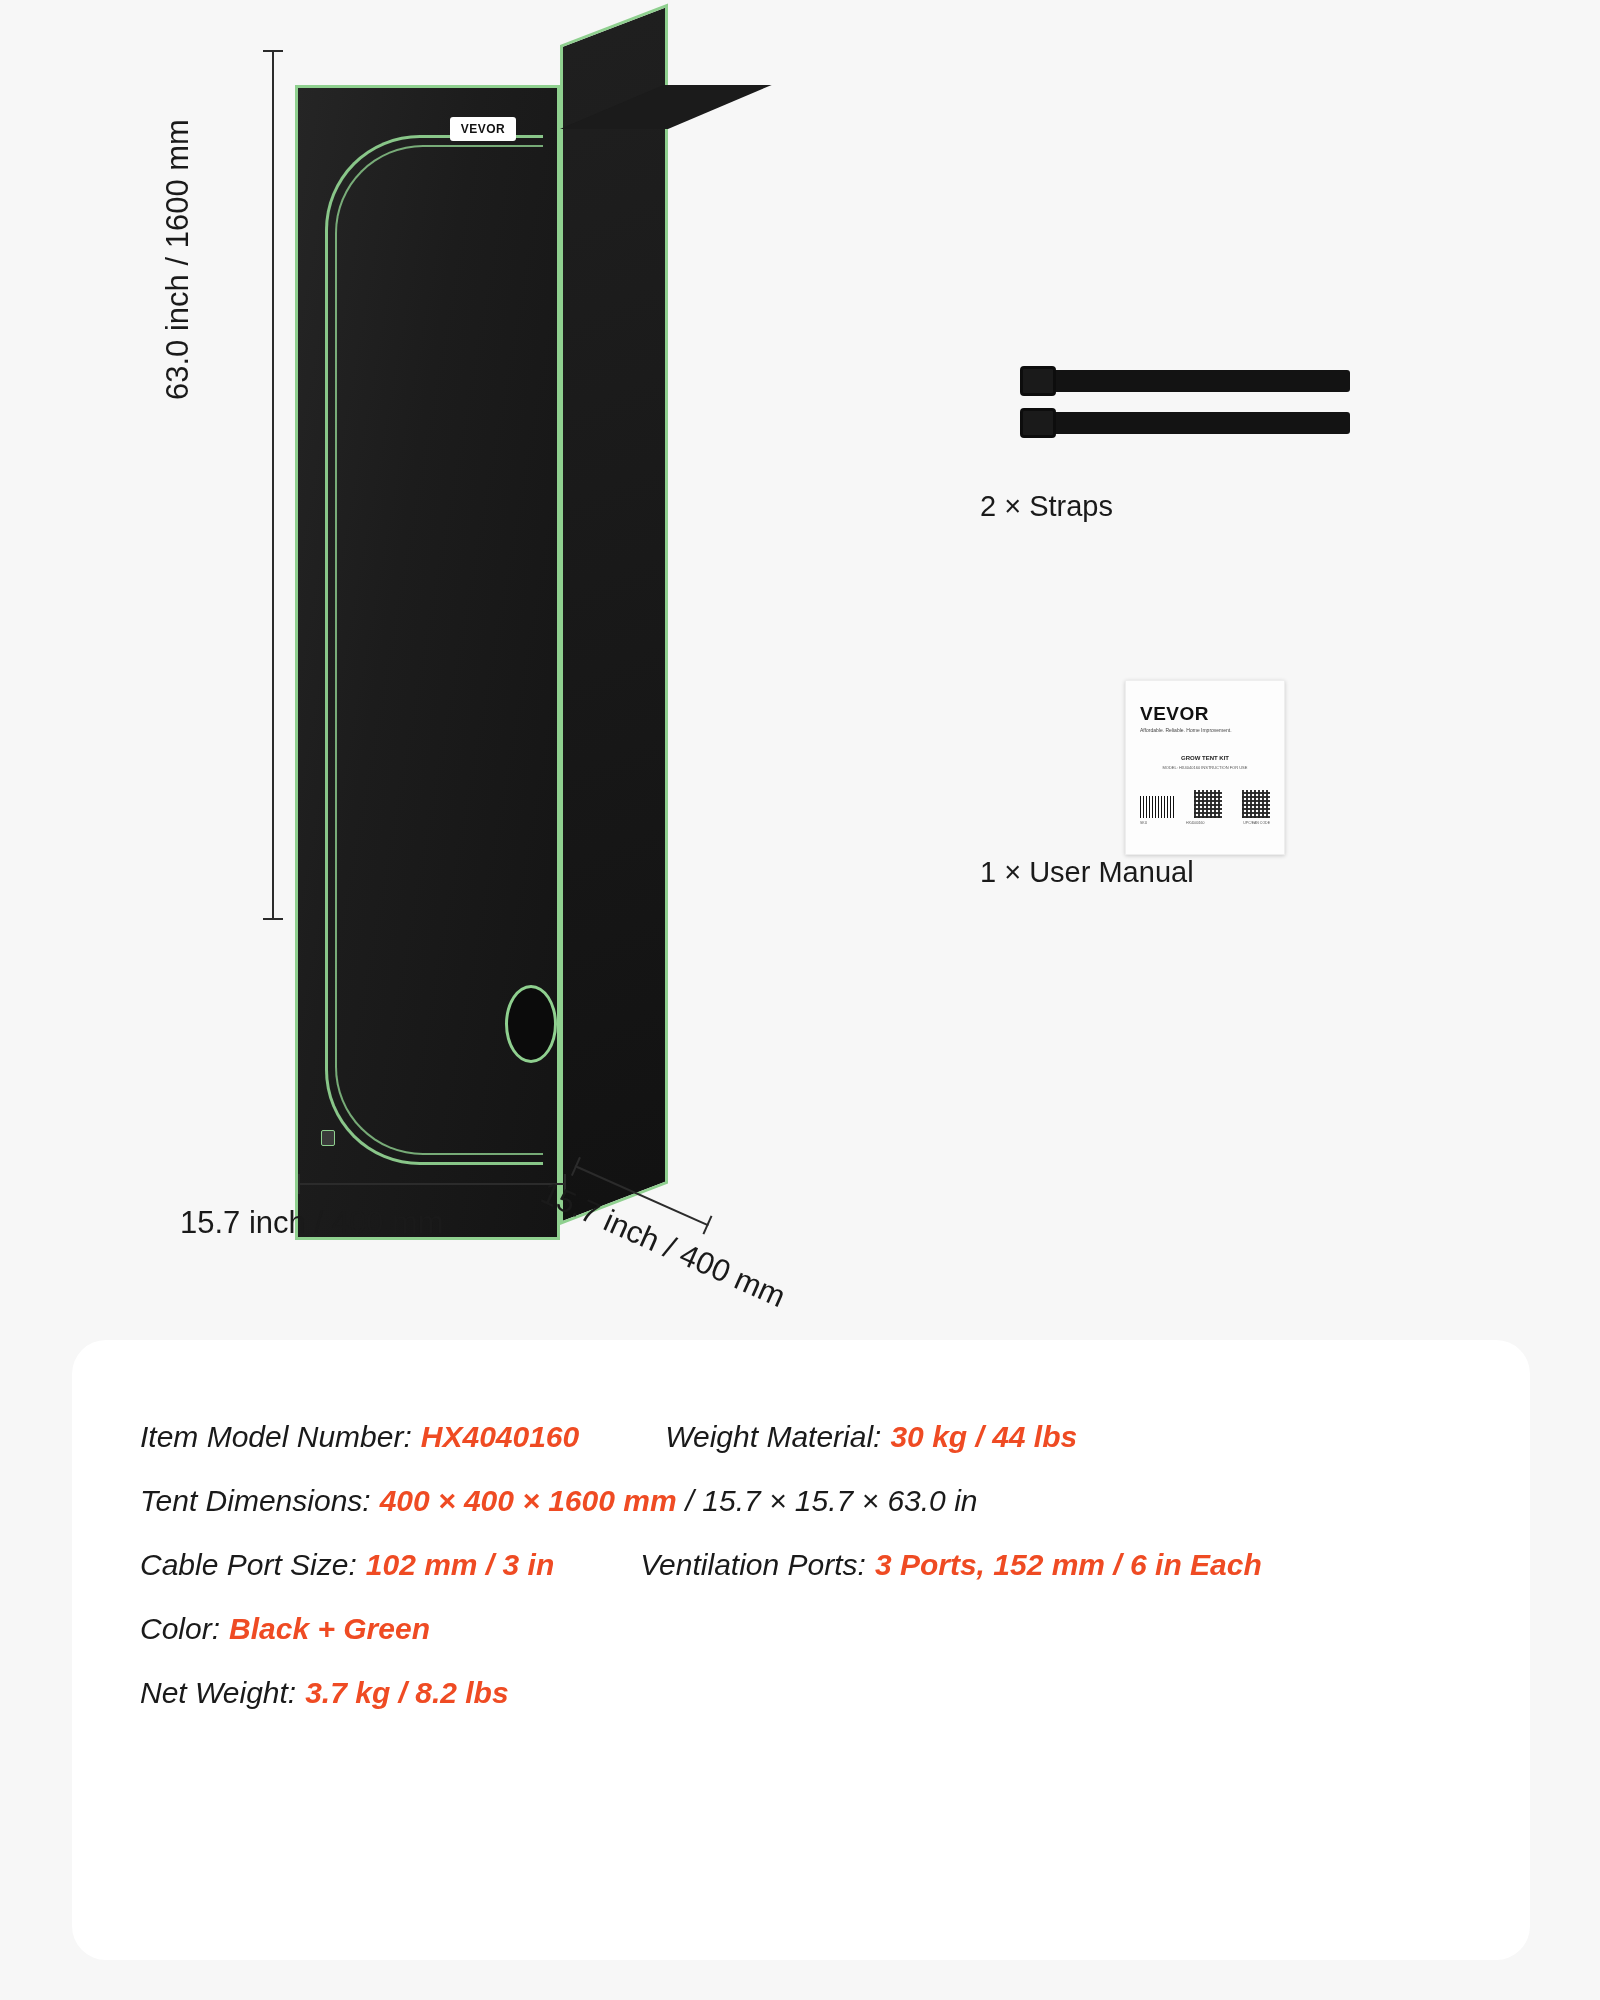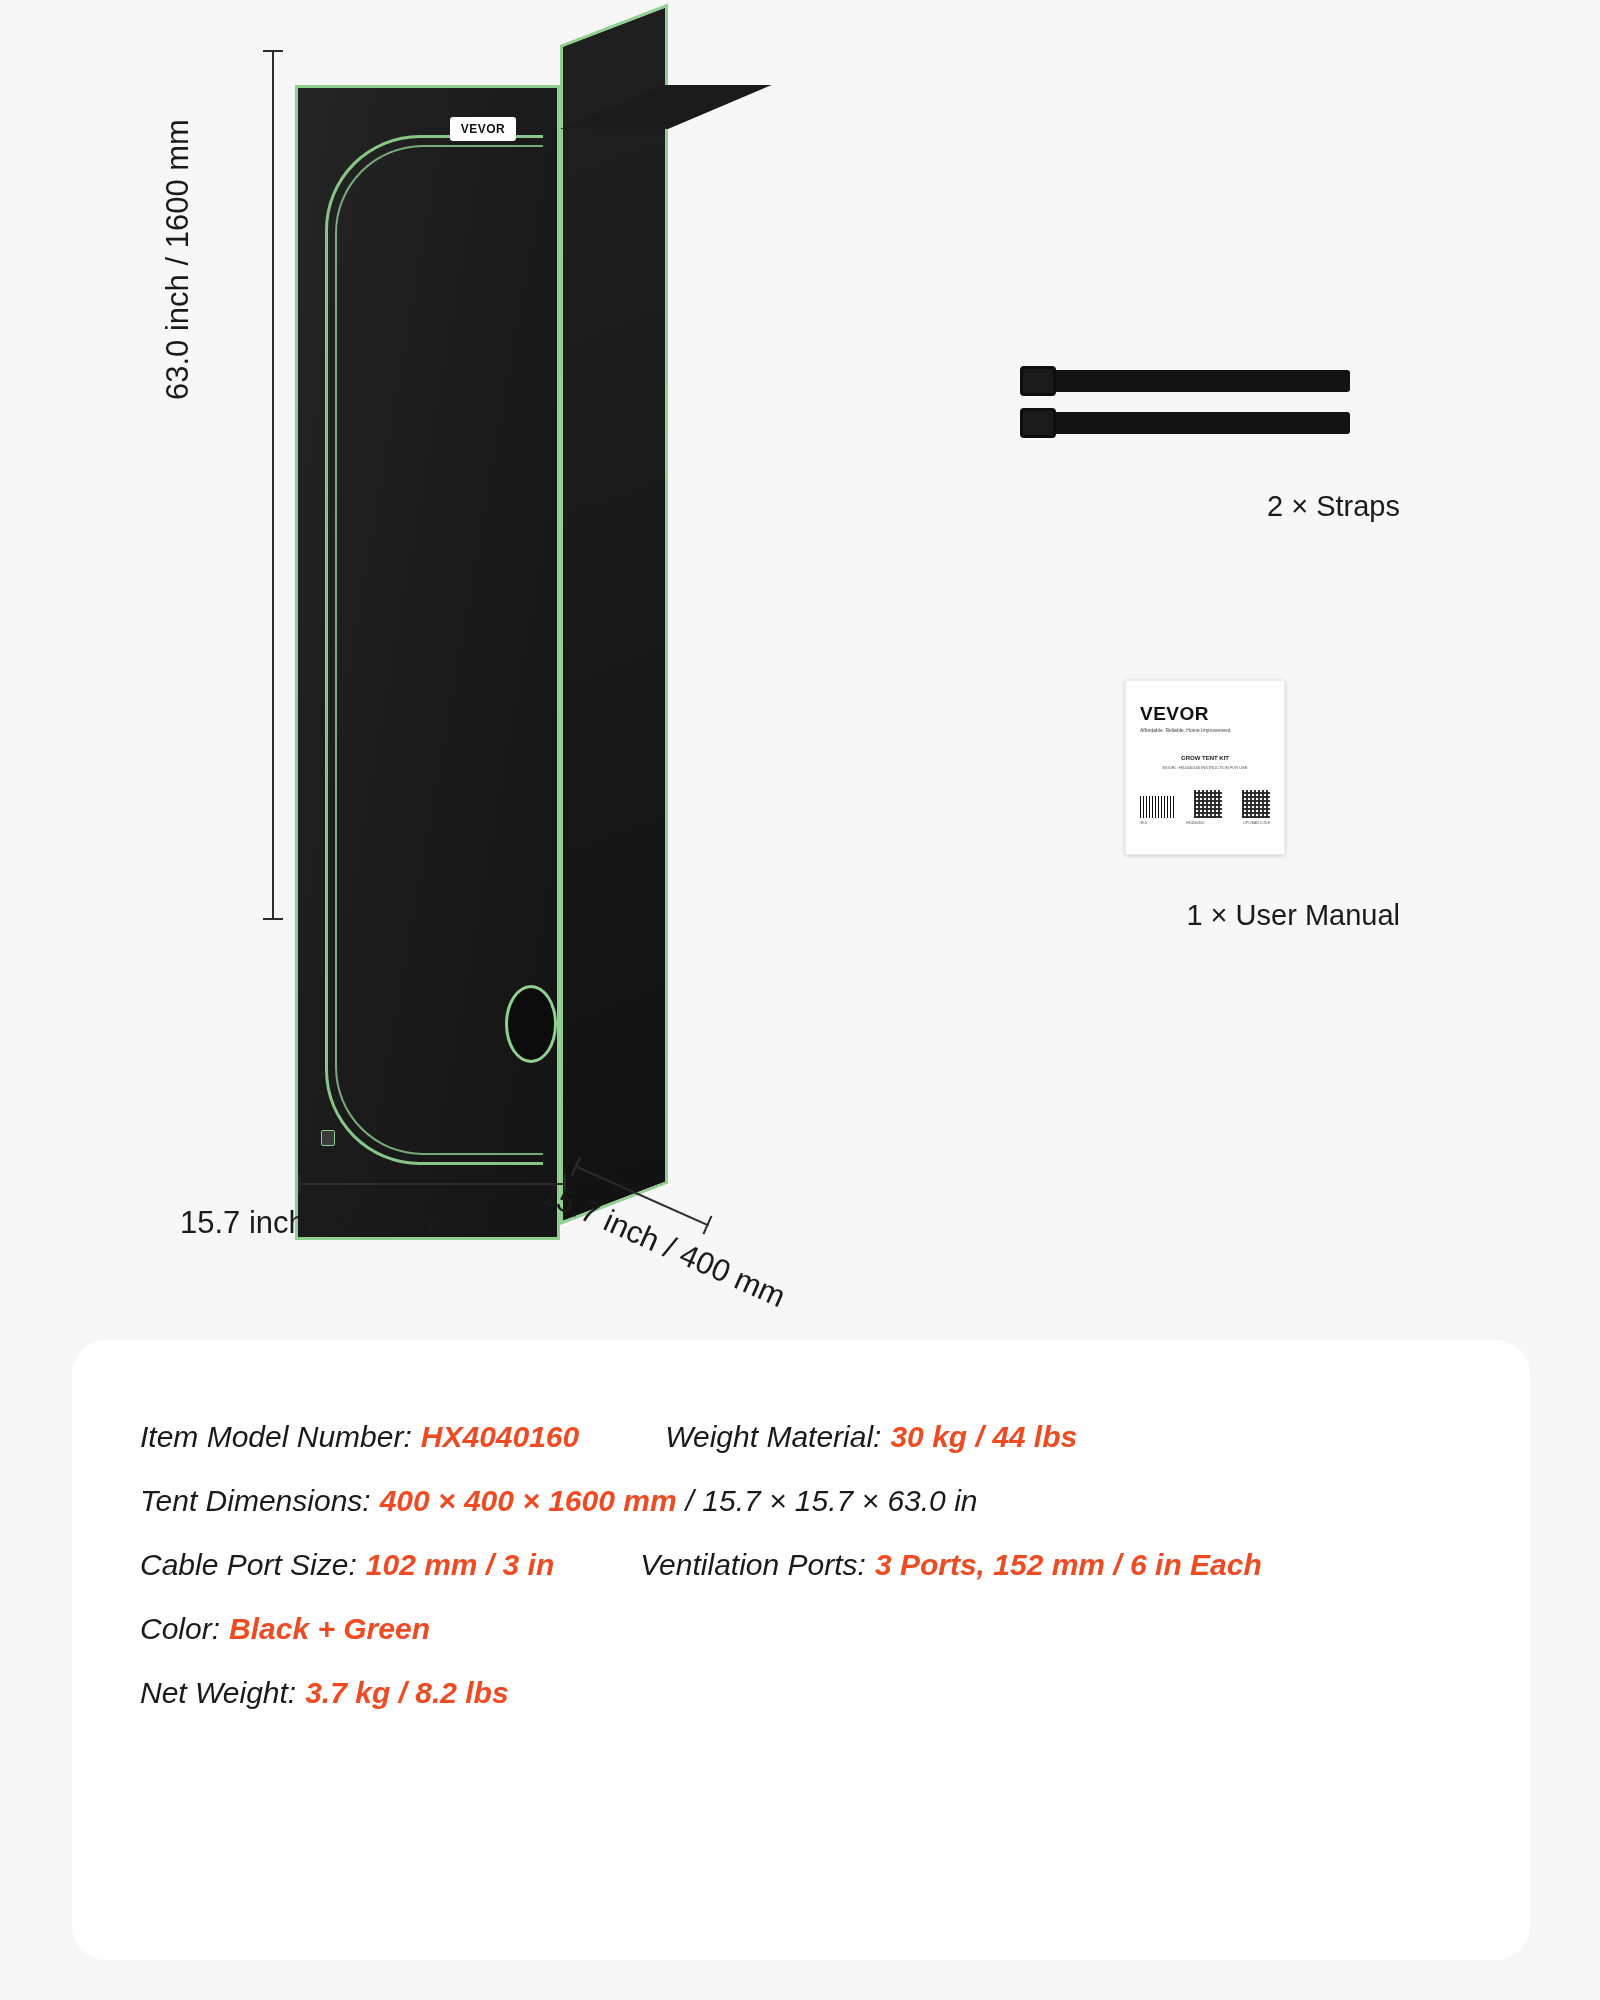--- a/index.html
+++ b/index.html
@@ -242,7 +242,7 @@
     position: absolute;
     font-size: 29px;
     color: #1a1a1a;
-    text-align: right;
+    text-align: left;
     width: 420px;
   }
   .label-straps { left: 980px; top: 490px; }

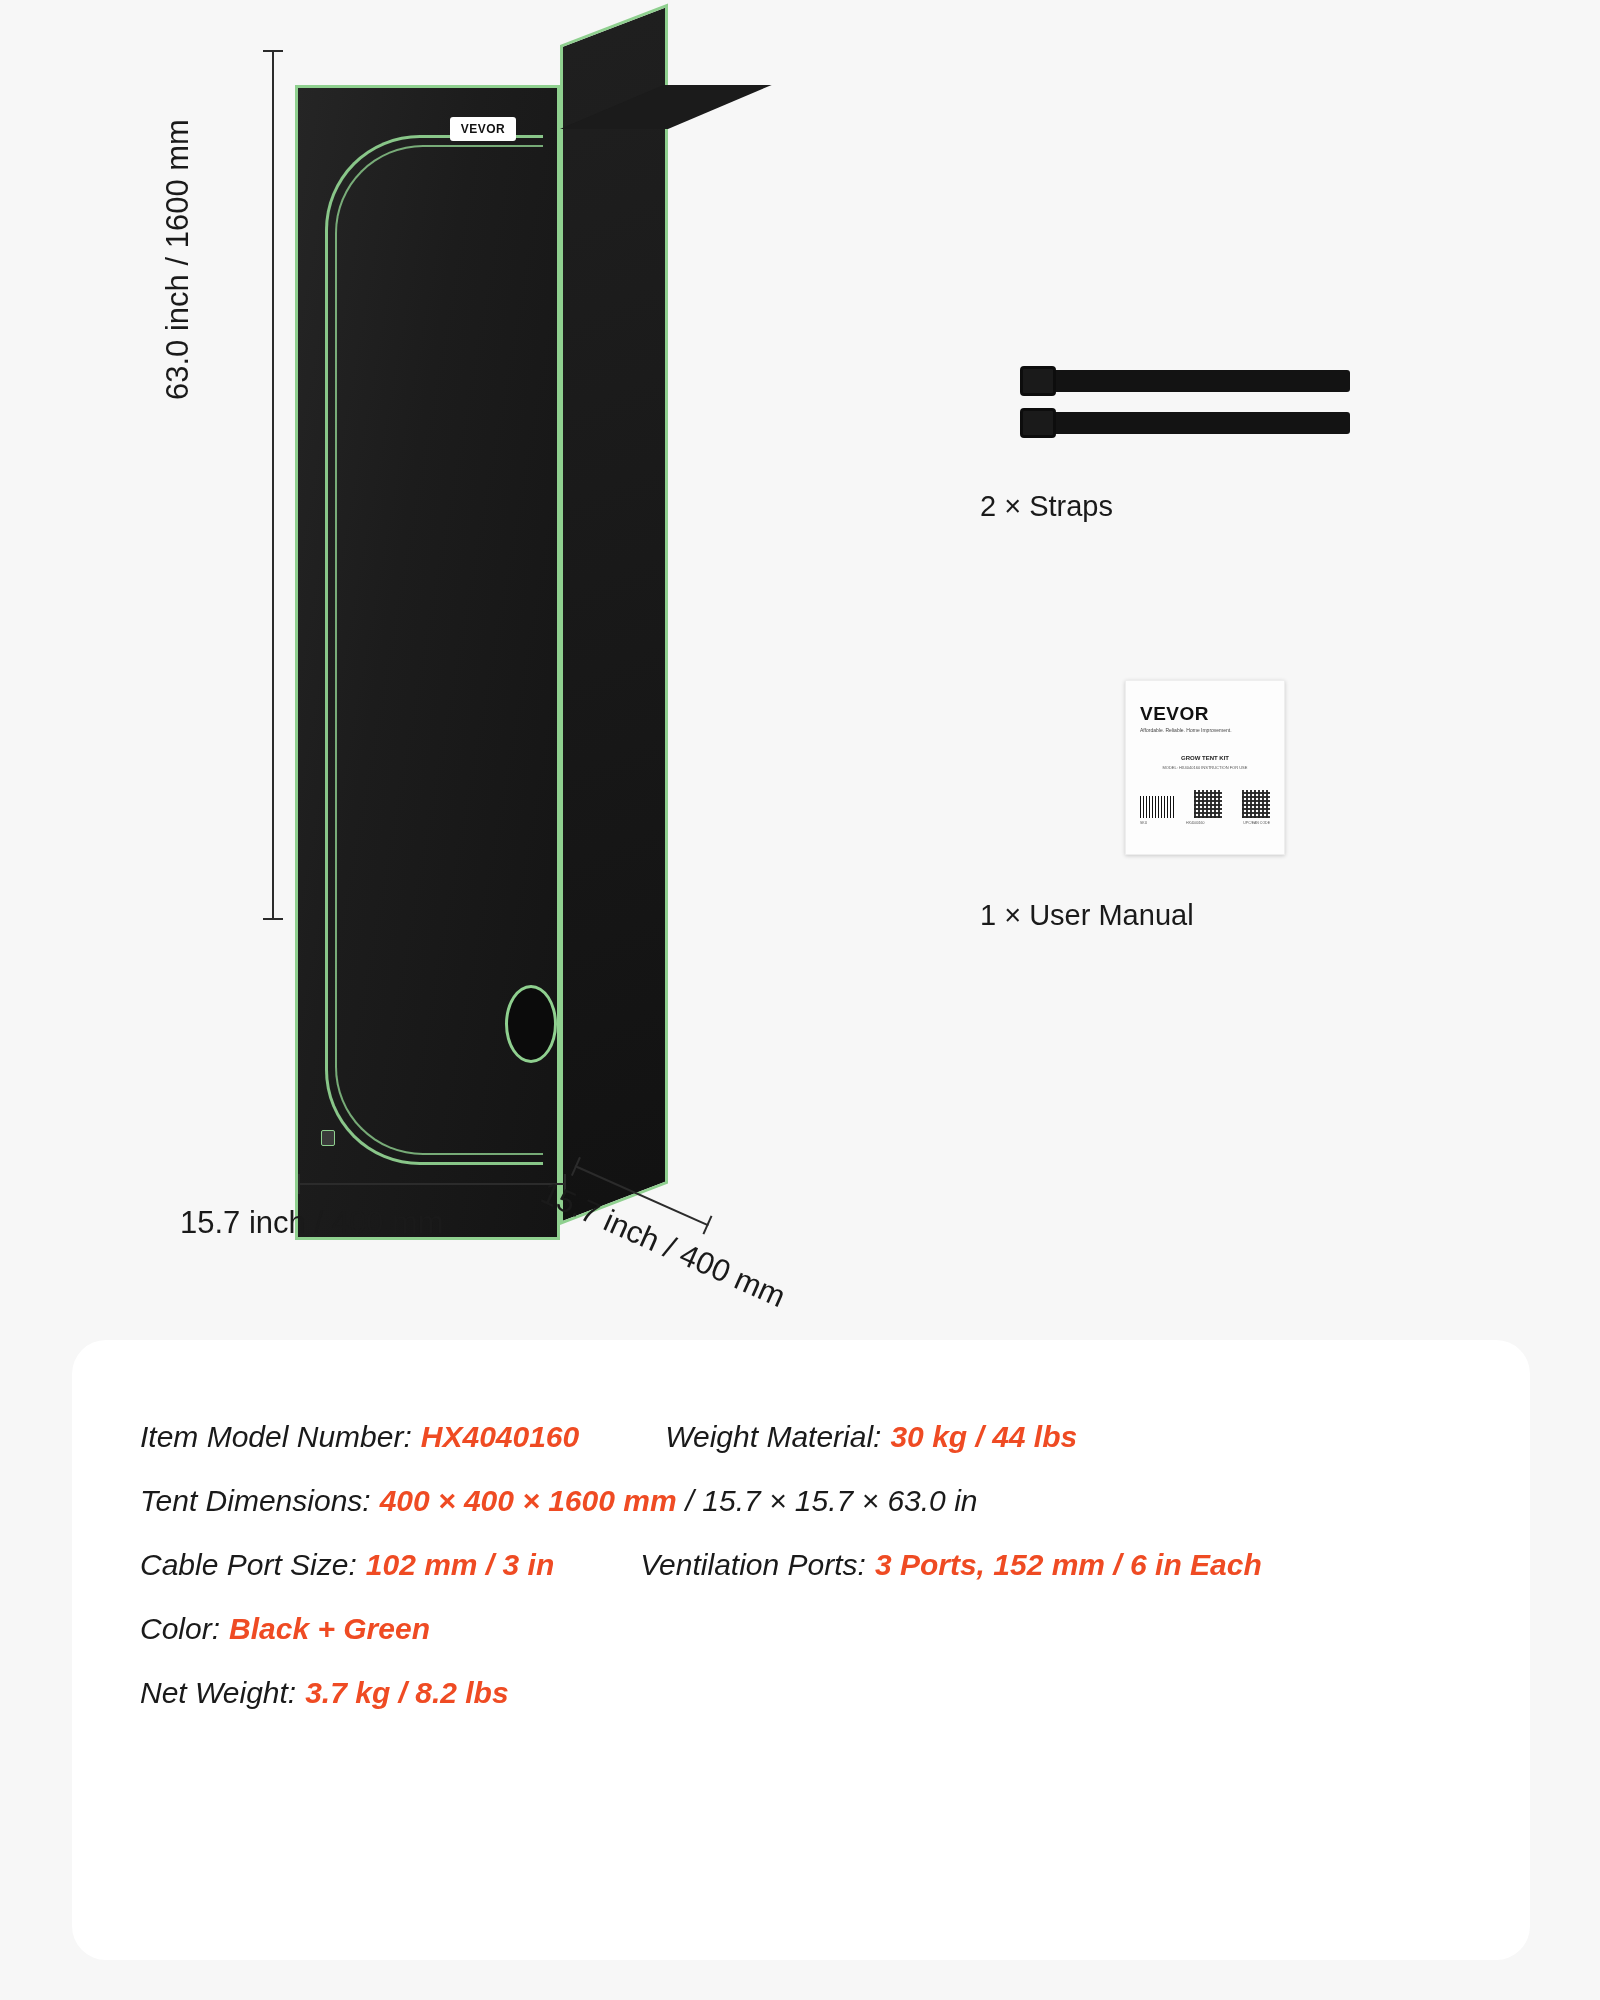--- a/index.html
+++ b/index.html
@@ -246,7 +246,7 @@
     width: 420px;
   }
   .label-straps { left: 980px; top: 490px; }
-  .label-manual { left: 980px; top: 899px; }
+  .label-manual { left: 980px; top: 856px; }
 
   .manual {
     position: absolute;

